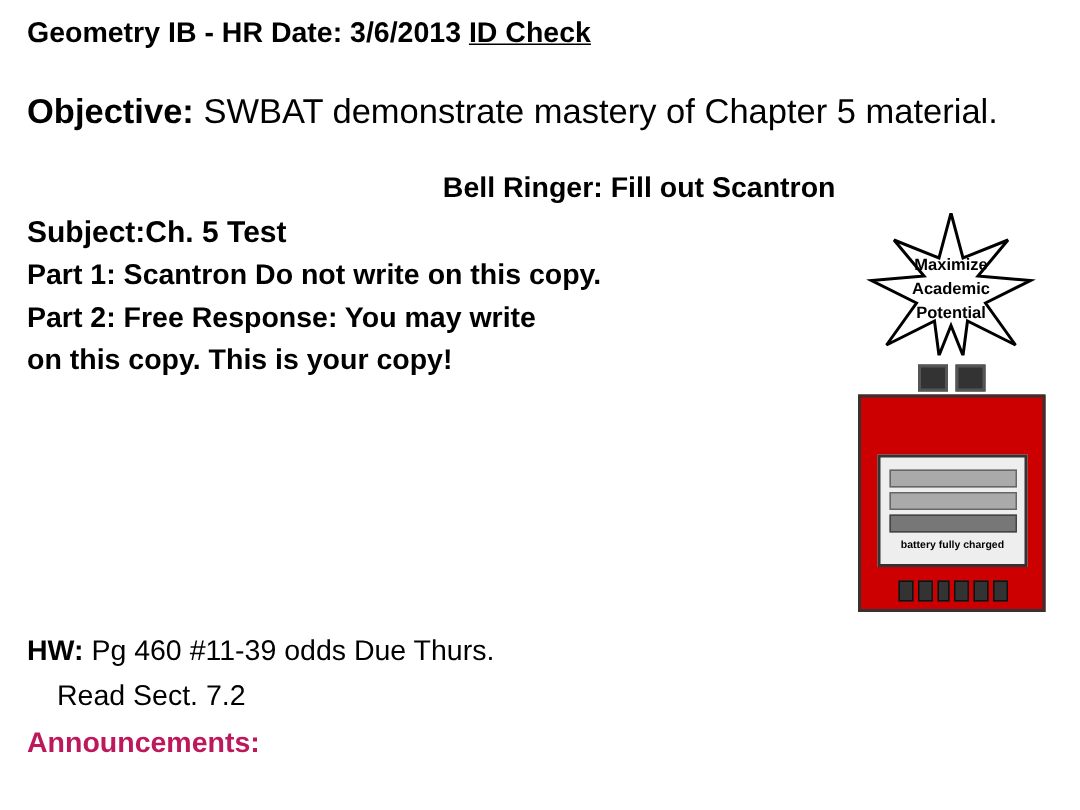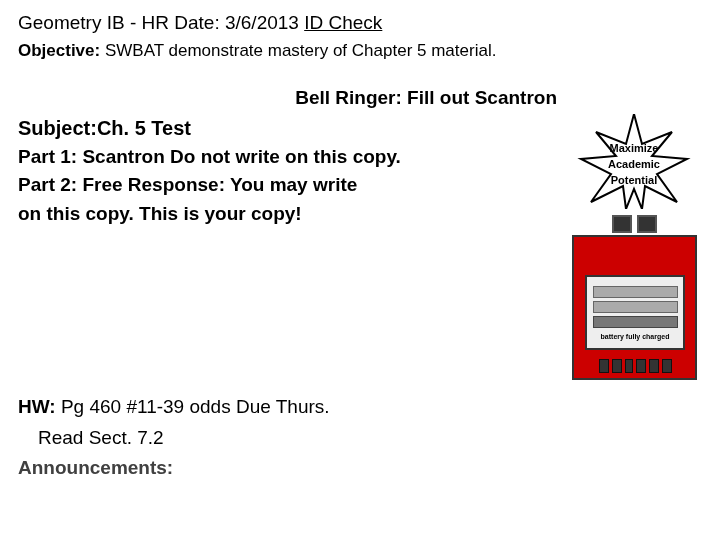--- a/index.html
+++ b/index.html
@@ -18,9 +18,9 @@
     }
     .header-line {
       font-size: 19px;
-      font-weight: normal;
+      font-weight: bold;
       line-height: 1.4;
-      margin-bottom: 2px;
+      margin-bottom: 21px;
     }
     .header-line .id-check {
       text-decoration: underline;

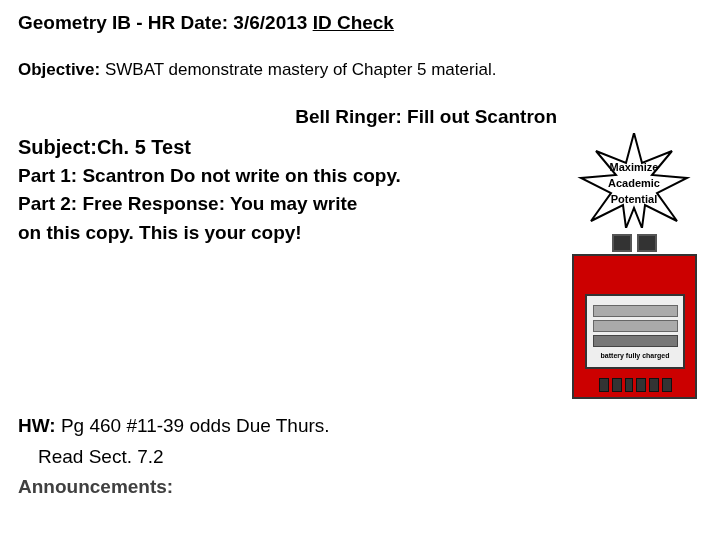--- a/index.html
+++ b/index.html
@@ -26,7 +26,7 @@
       text-decoration: underline;
     }
     .objective-line {
-      font-size: 17px;
+      font-size: 23px;
       line-height: 1.4;
     }
     .objective-line .label {

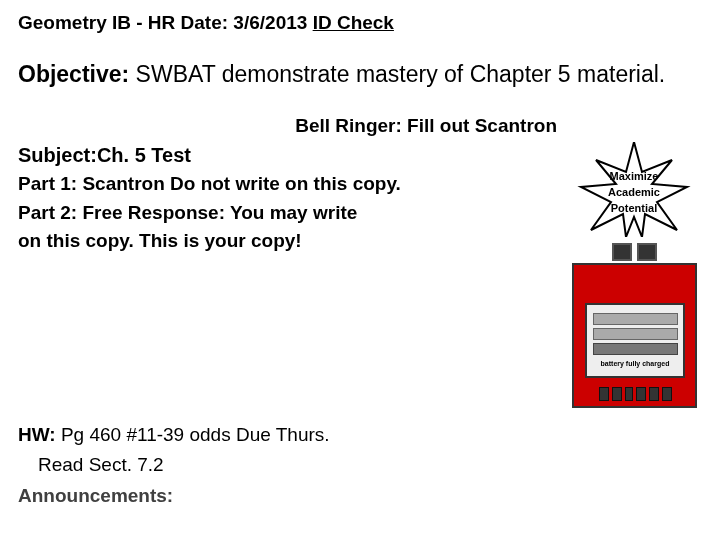--- a/index.html
+++ b/index.html
@@ -69,7 +69,7 @@
     .announcements {
       font-size: 19px;
       font-weight: bold;
-      color: #404040;
+      color: #be185d;
       line-height: 1.6;
     }
   </style>

